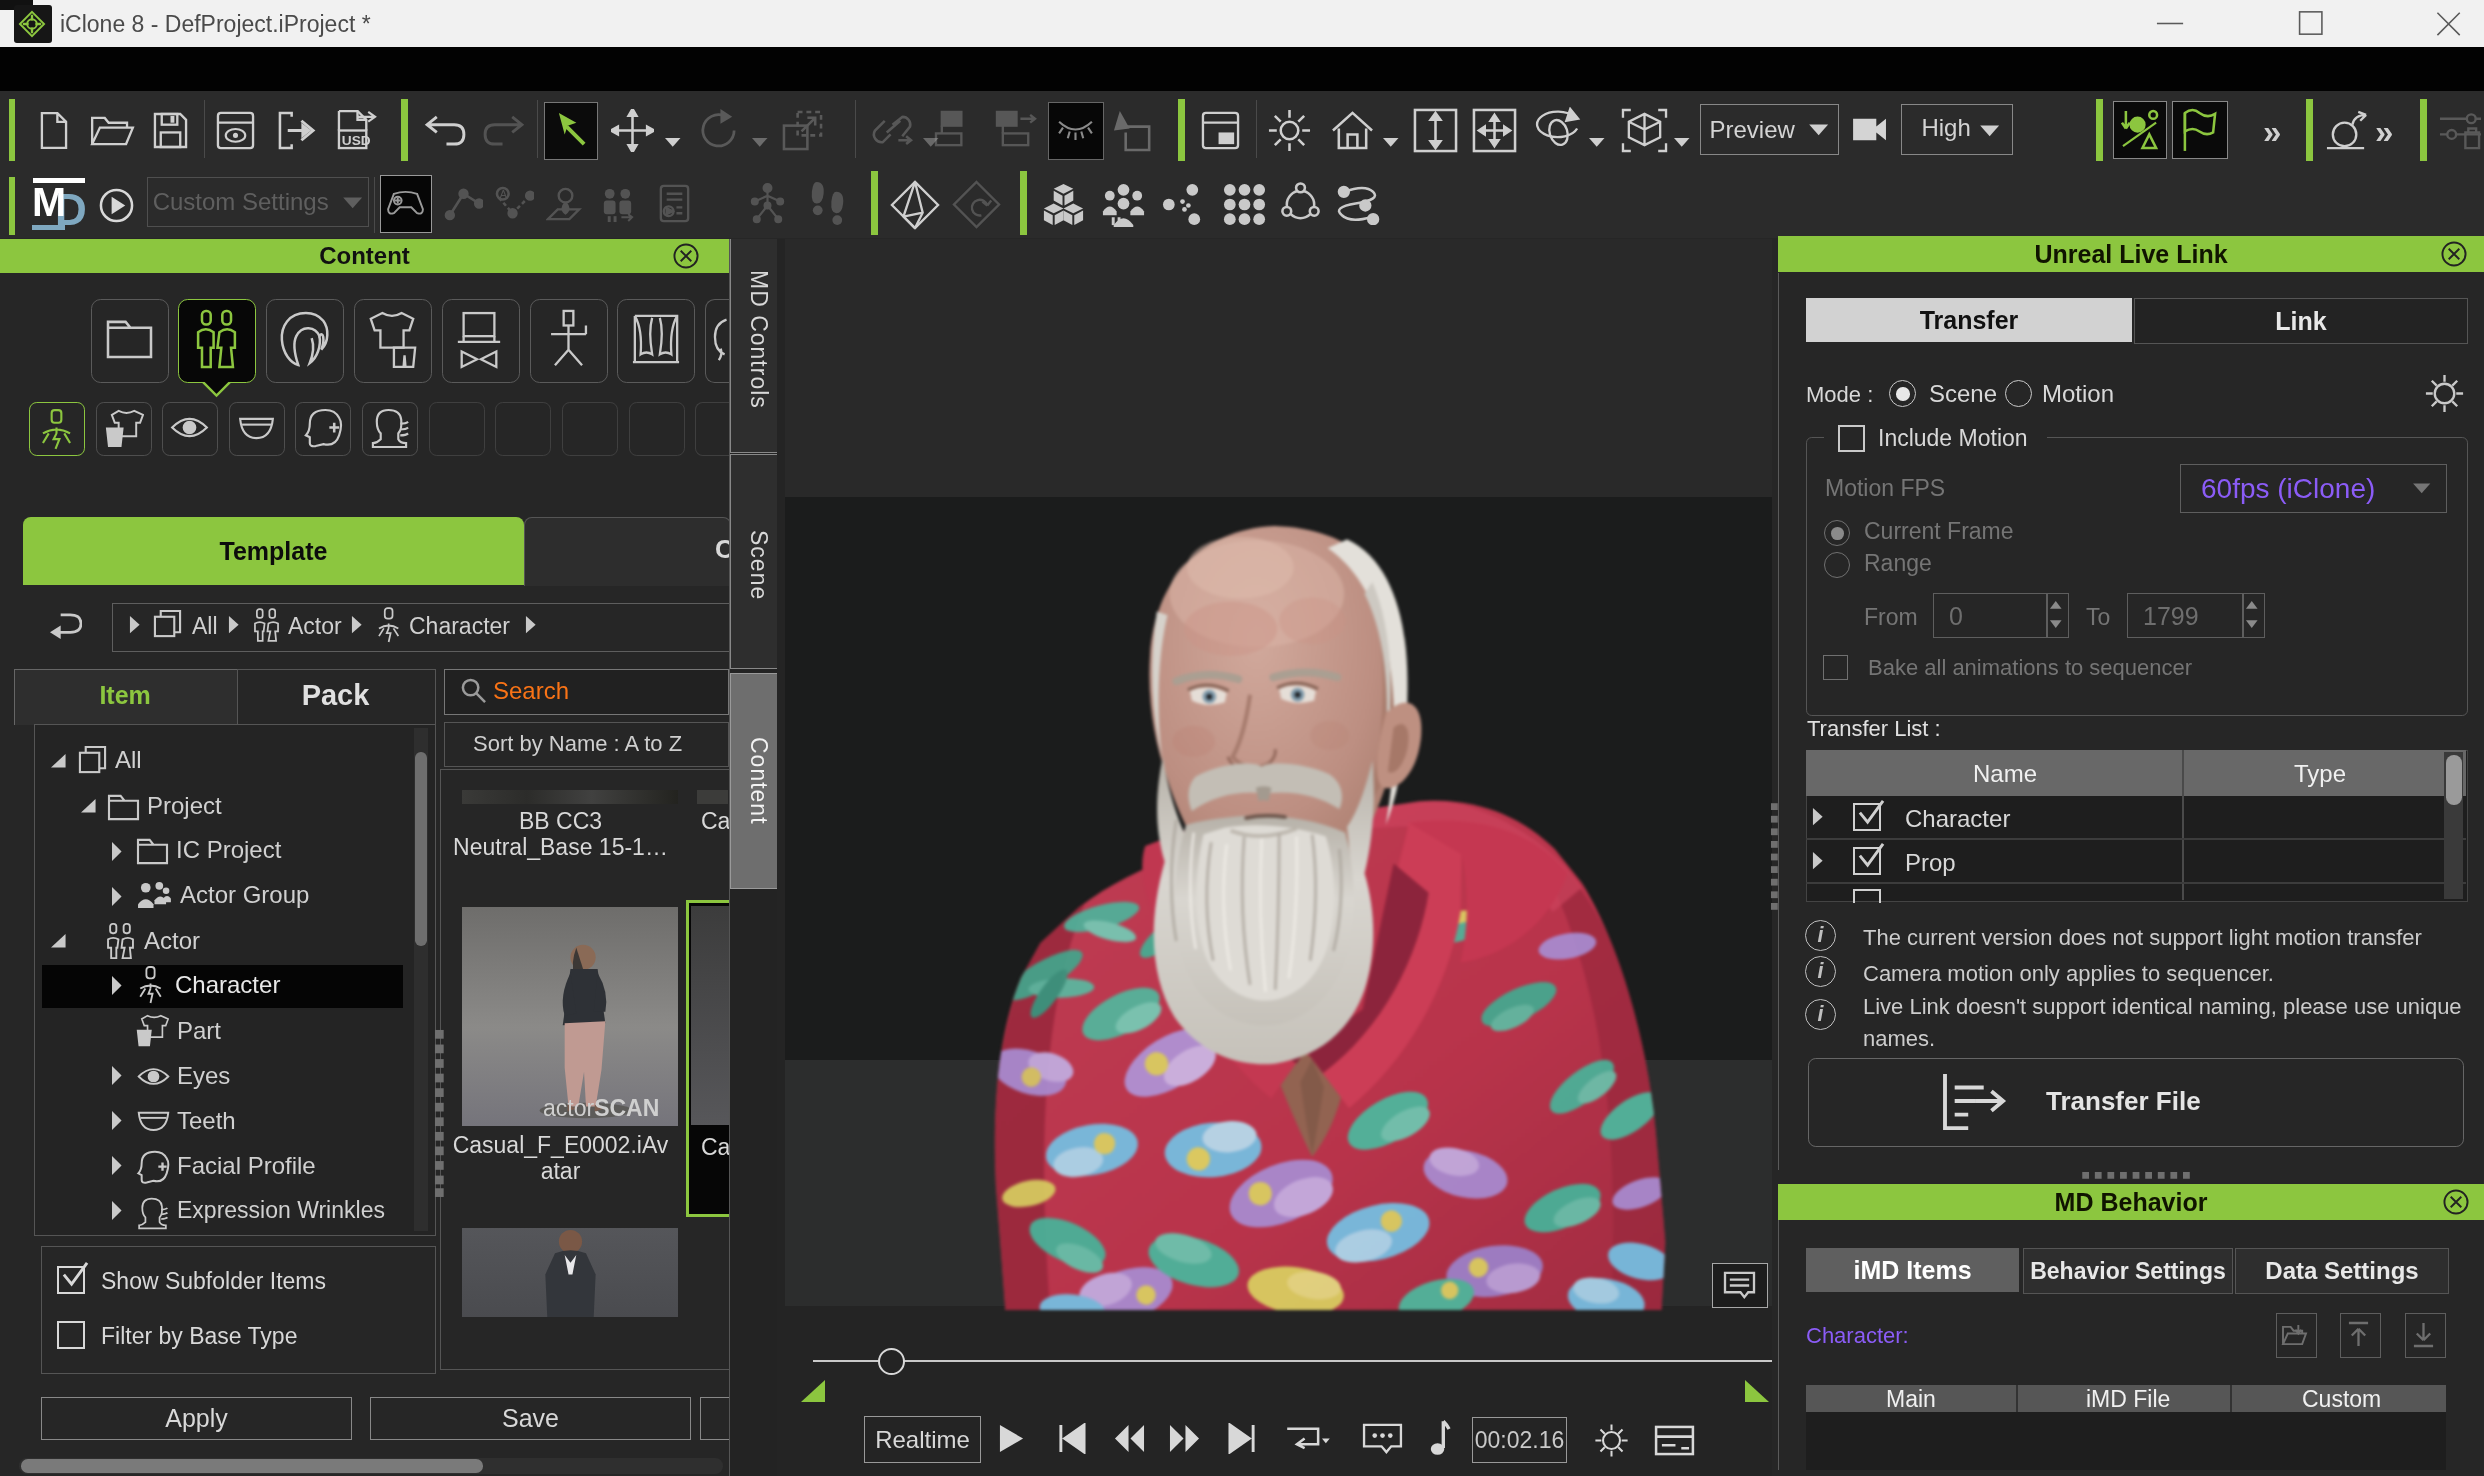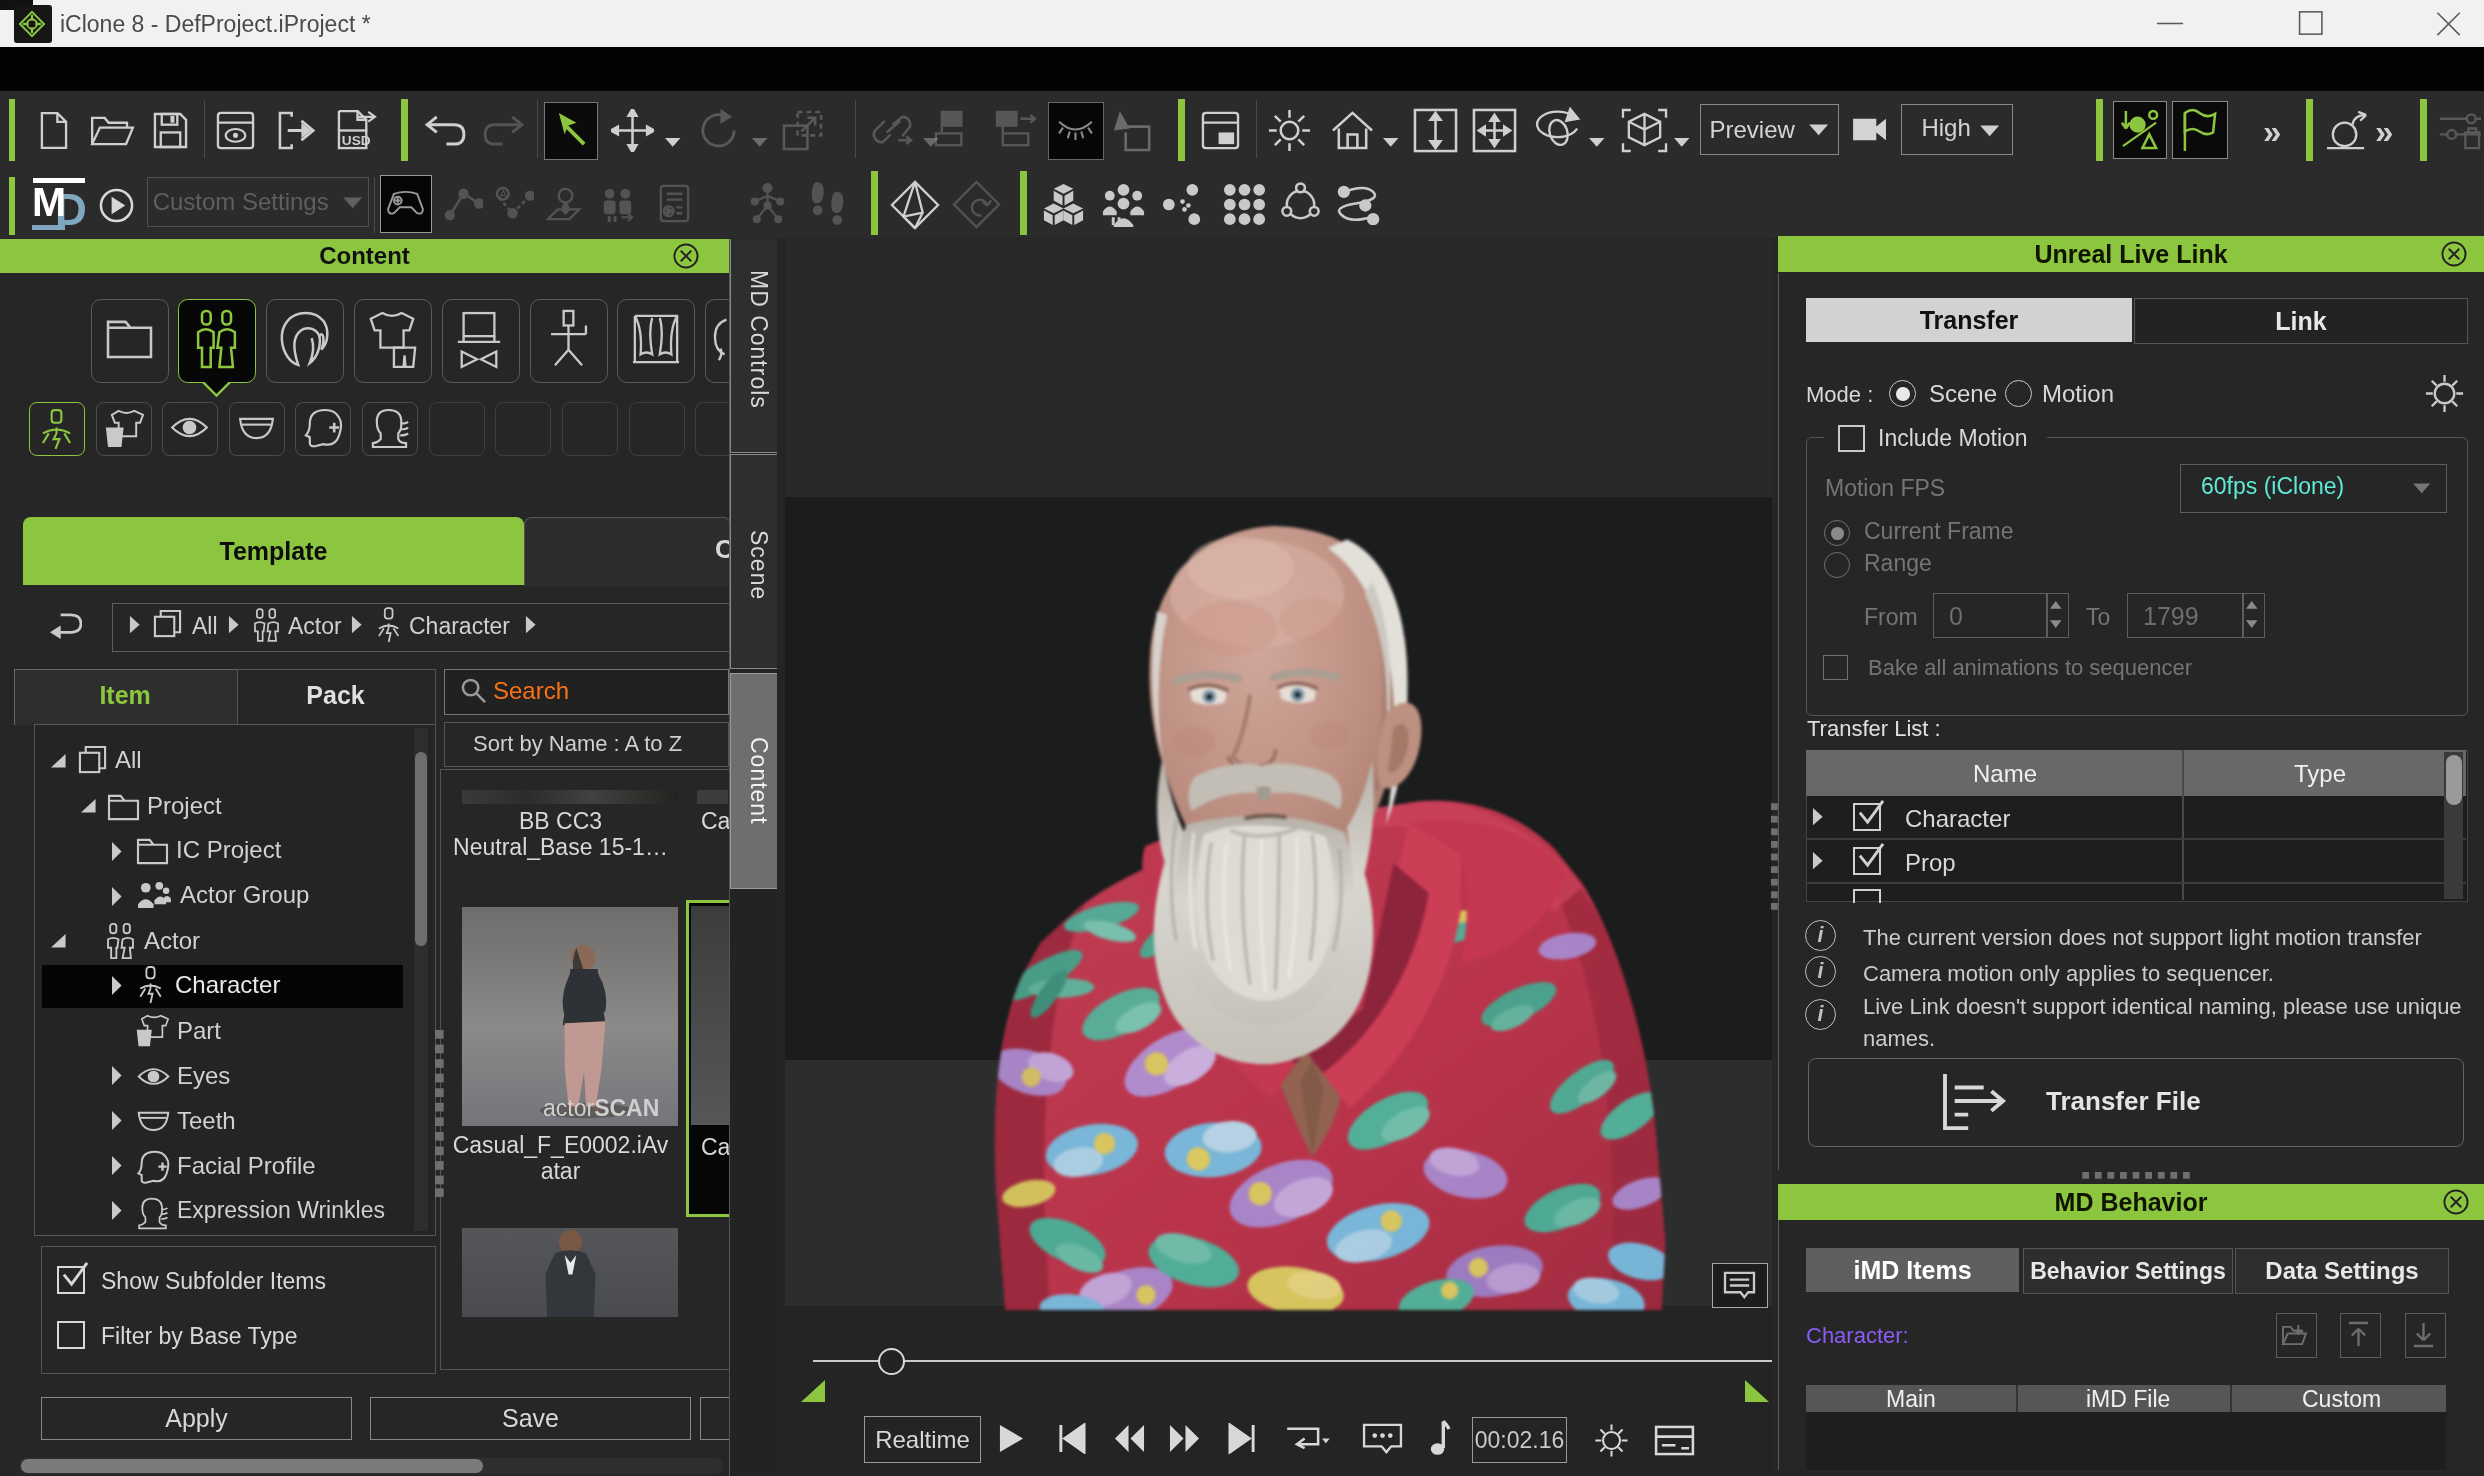--- a/index.html
+++ b/index.html
@@ -1127,7 +1127,7 @@
 
 <div class="ab" style="left:1825px;top:475px;color:#757575;font-size:23px;">Motion FPS</div>
 <div class="ab" style="left:2180px;top:464px;width:265px;height:47px;border:1px solid #5e5e5e;"></div>
-<div class="ab" style="left:2201px;top:473px;color:#5eead4;font-size:23px;">60fps (iClone)</div>
+<div class="ab" style="left:2201px;top:473px;color:#8b5cf6;font-size:28px;">60fps (iClone)</div>
 <svg class="ab" style="left:2412px;top:481px" width="19.4" height="13.6" viewBox="0 0 18 12">
       <path d="M1 2 L9 11 L17 2 Z" fill="#757575"></path>
     </svg>

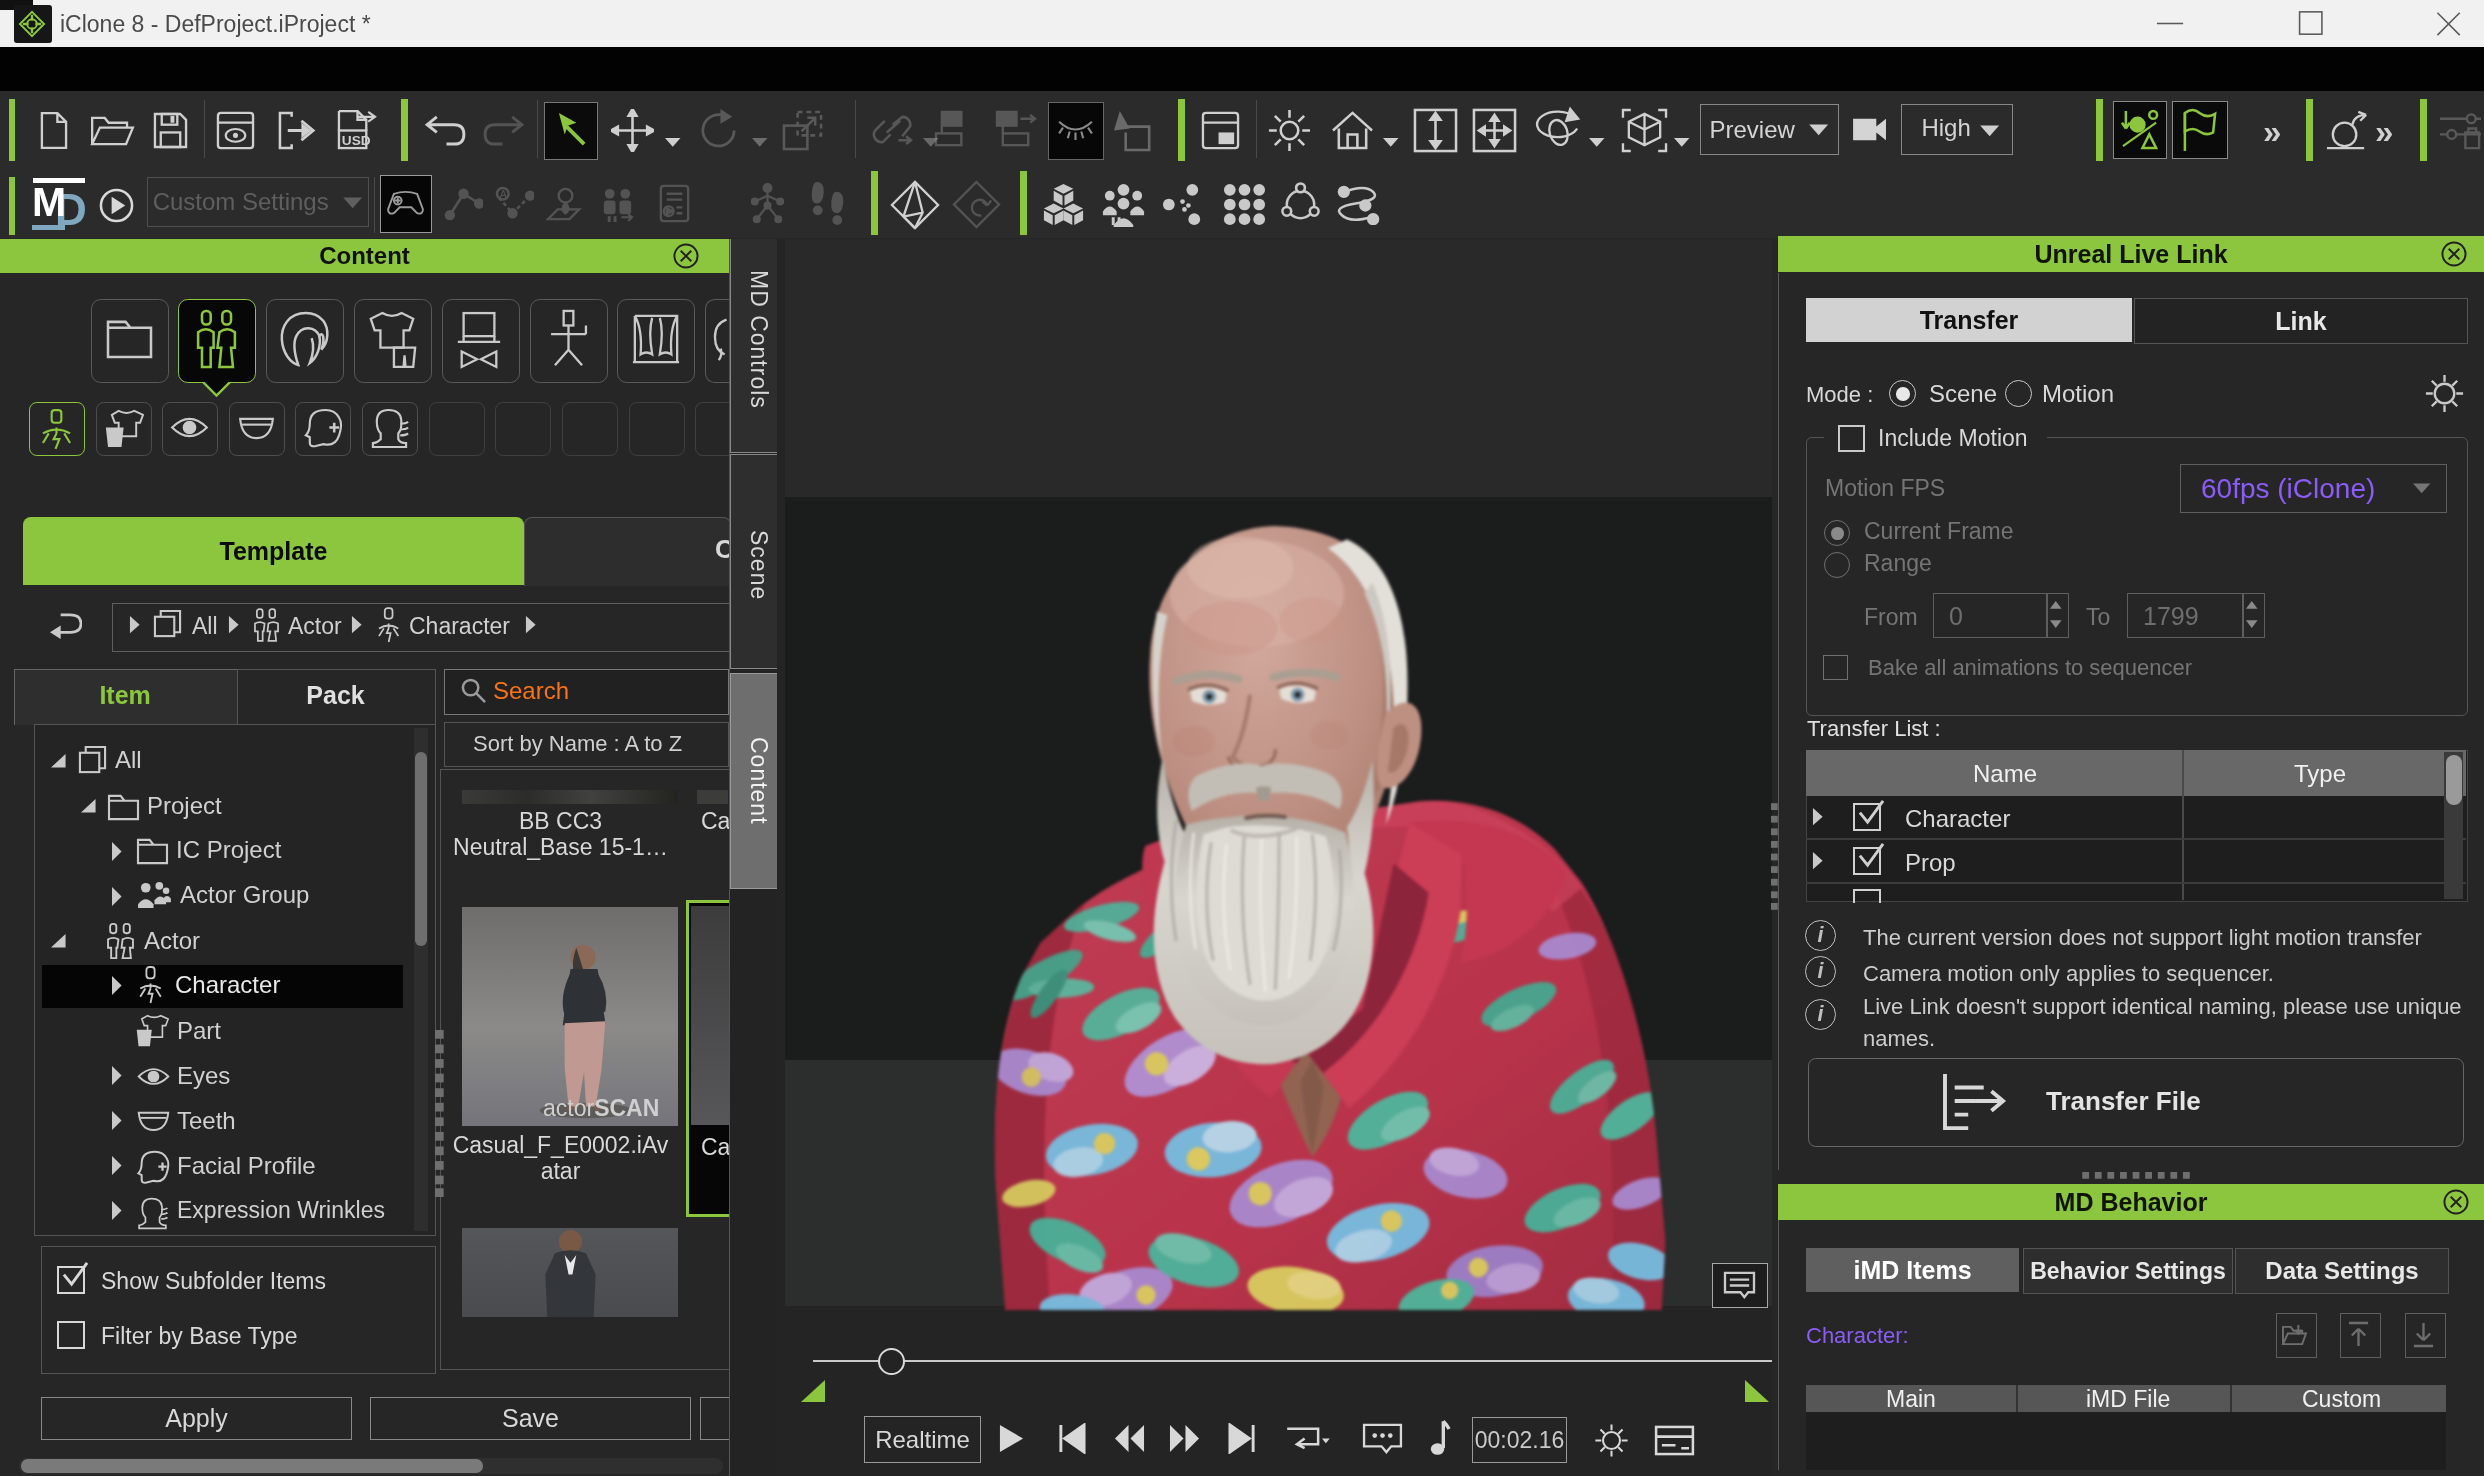--- a/index.html
+++ b/index.html
@@ -580,7 +580,7 @@
 <div class="ab" style="left:13.6px;top:669px;width:223px;height:55px;background:#2e2e2e;border:1px solid #666;border-bottom:none;"></div>
 <div class="ab" style="left:237px;top:669px;width:197px;height:55px;background:#262626;border:1px solid #555;"></div>
 <div class="ab flex" style="left:13.6px;top:669px;width:223px;height:53px;color:#8CC63F;font-size:25px;font-weight:bold;">Item</div>
-<div class="ab flex" style="left:237px;top:669px;width:197px;height:53px;color:#e0e0e0;font-size:25px;font-weight:bold;">Pack</div>
+<div class="ab flex" style="left:237px;top:669px;width:197px;height:53px;color:#e0e0e0;font-size:29px;font-weight:bold;">Pack</div>
 
 <div class="ab" style="left:34px;top:724px;width:400px;height:510px;border:1px solid #555;background:#242424;"></div>
 

